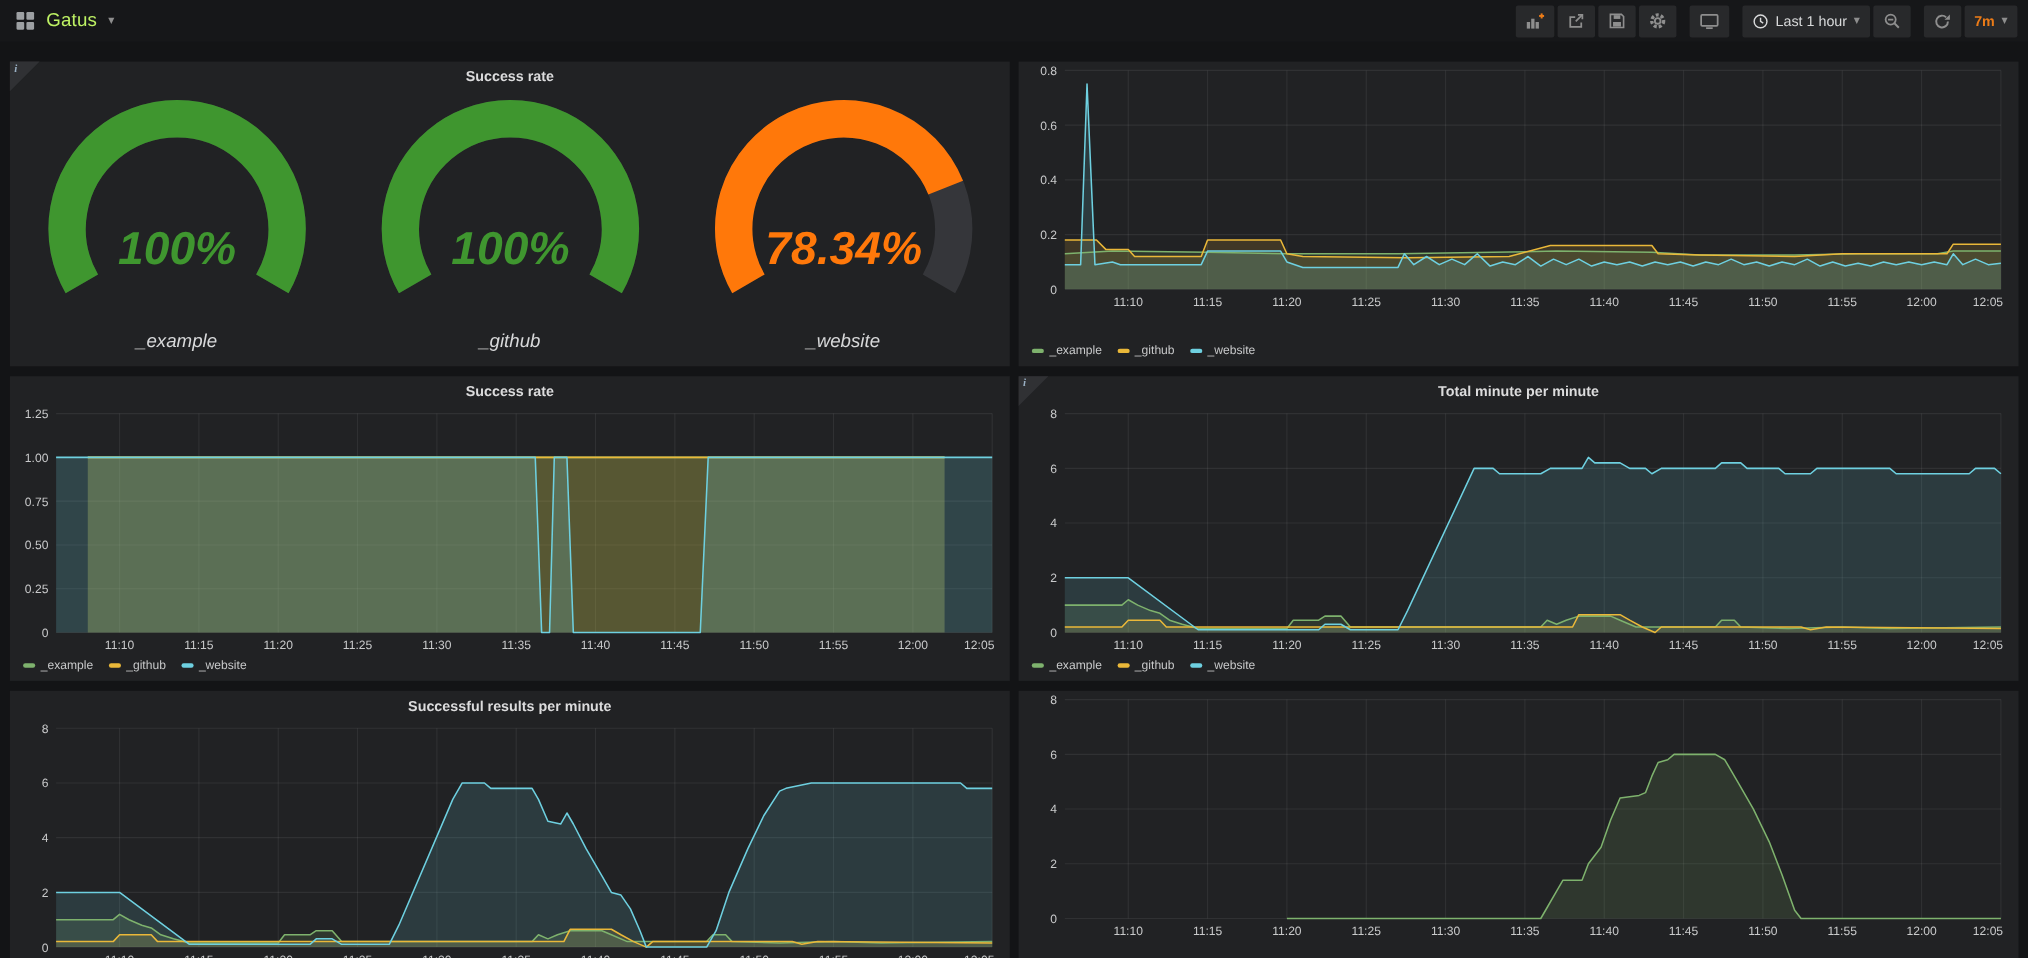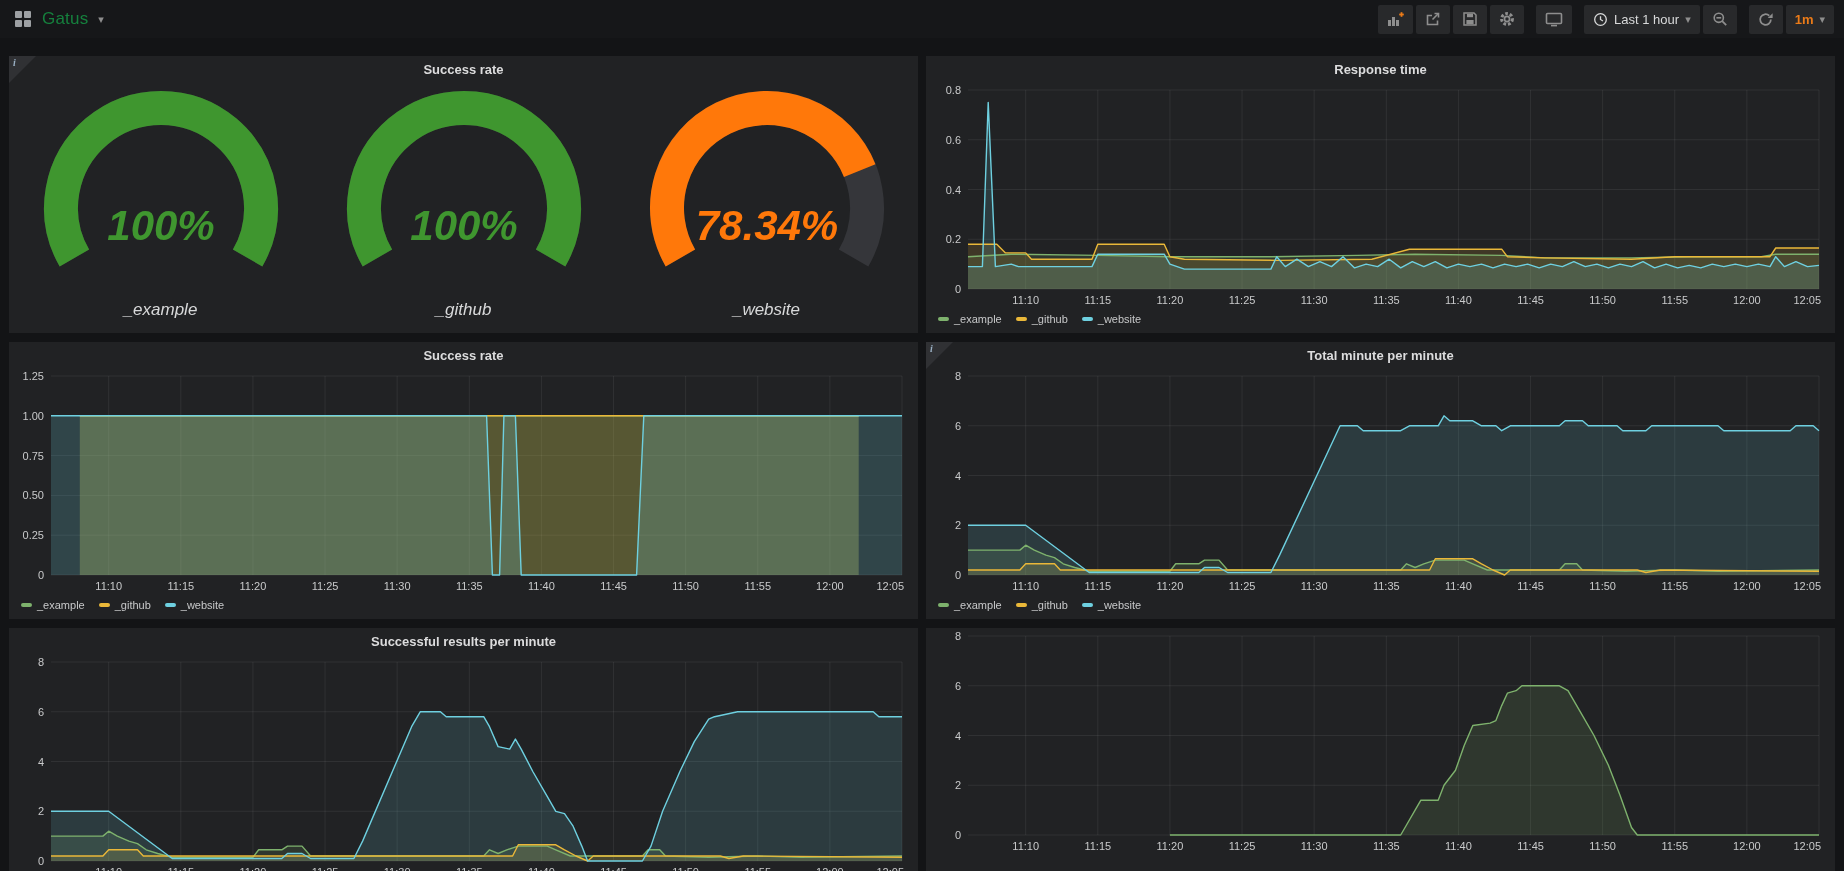--- a/index.html
+++ b/index.html
@@ -9,7 +9,7 @@
   .navbar { height:38px; background:#161719; display:flex; align-items:center;
     justify-content:space-between; padding:0 10px 0 14px; }
   .nav-left { display:flex; align-items:center; gap:10px; }
-  .nav-title { color:#15803d; font-size:17px; font-weight:400; letter-spacing:.2px; }
+  .nav-title { color:#bef264; font-size:17px; font-weight:400; letter-spacing:.2px; }
   .caret { color:#8e8e8e; font-size:11px; line-height:1; }
   .nav-right { display:flex; align-items:flex-start; gap:12px; }
   .btn-group { display:flex; gap:3px; }

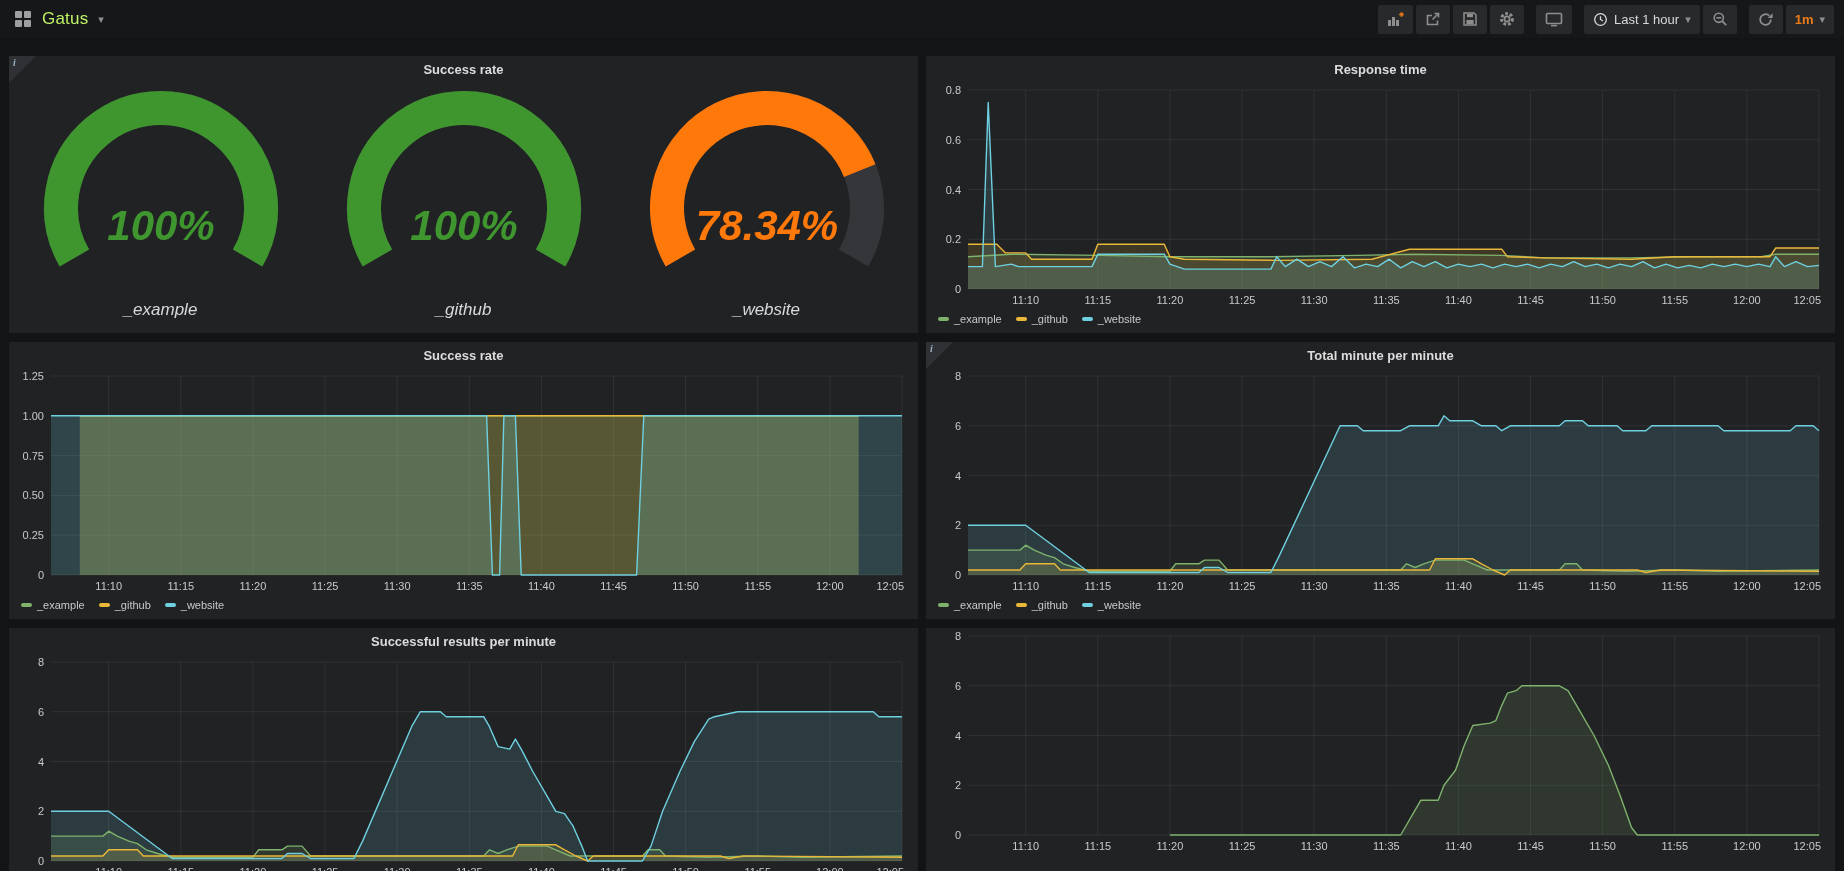--- a/index.html
+++ b/index.html
@@ -125,7 +125,7 @@
         </svg>
       </button>
       <button class="nav-btn">
-        <span class="interval">1m</span>
+        <span class="interval">7m</span>
         <span class="caret">▾</span>
       </button>
     </div>

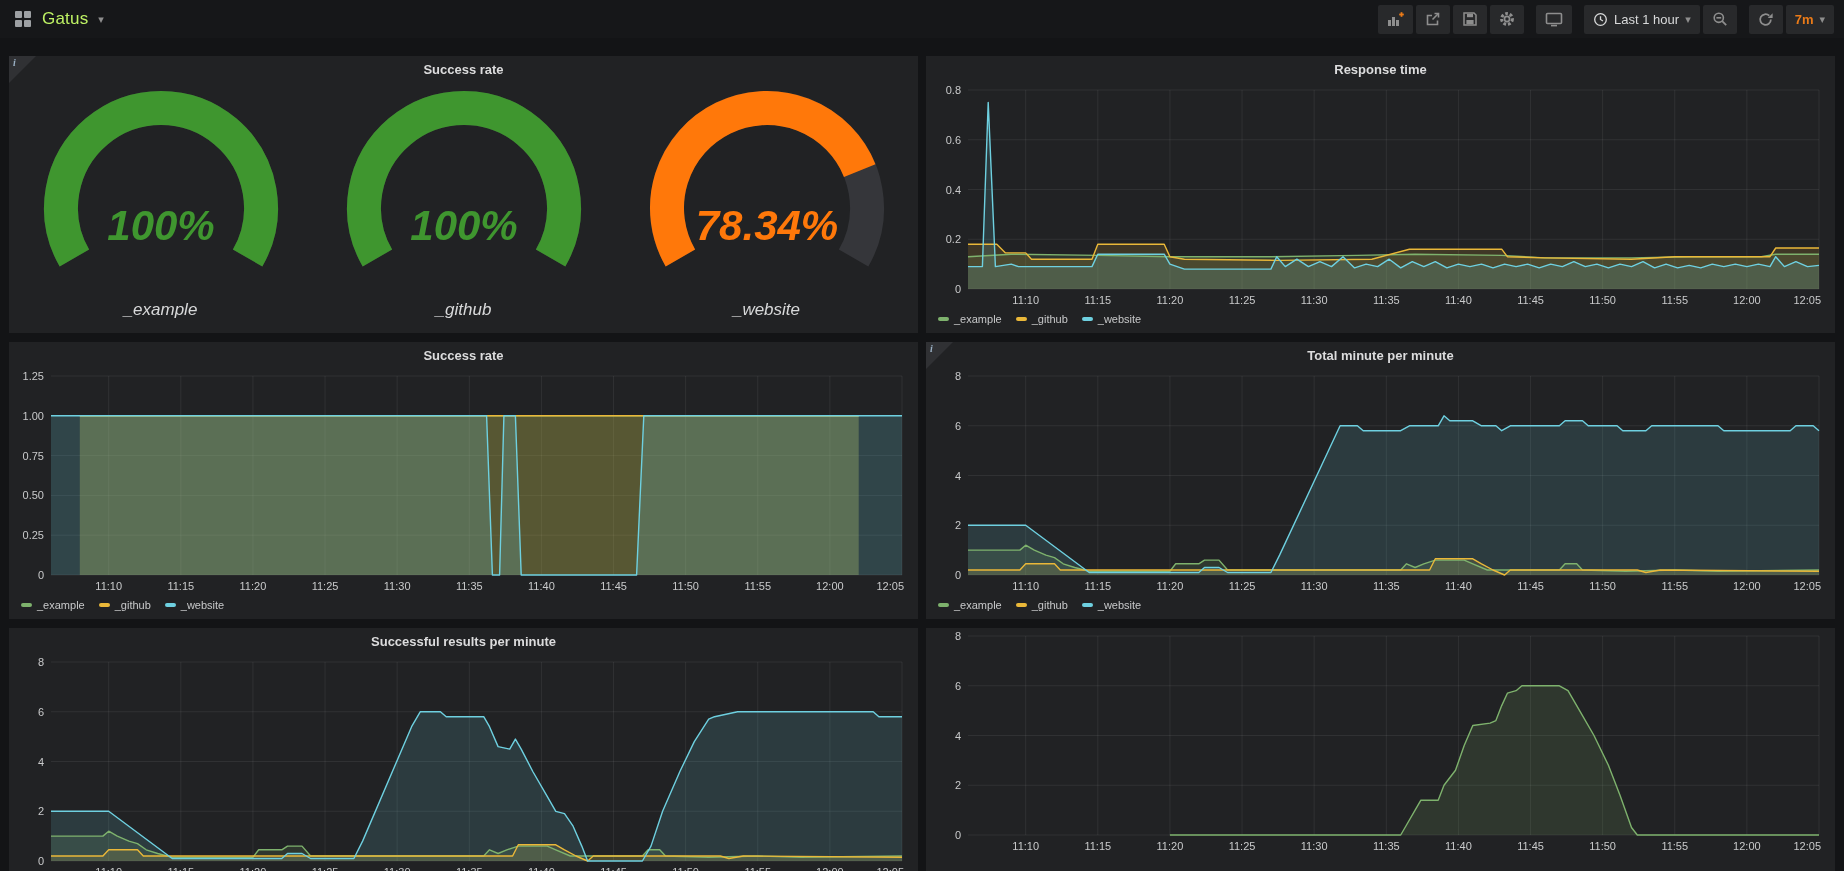--- a/index.html
+++ b/index.html
@@ -170,9 +170,6 @@
   </section>
 
   <section class="panel">
-    <div class="panel-header">
-      <span class="panel-title">Response time</span>
-    </div>
     <div class="panel-chart">
         <svg width="909" height="227" viewBox="0 0 909 227">
           <line x1="42" x2="893" y1="207" y2="207" stroke="rgba(255,255,255,0.07)"></line>

